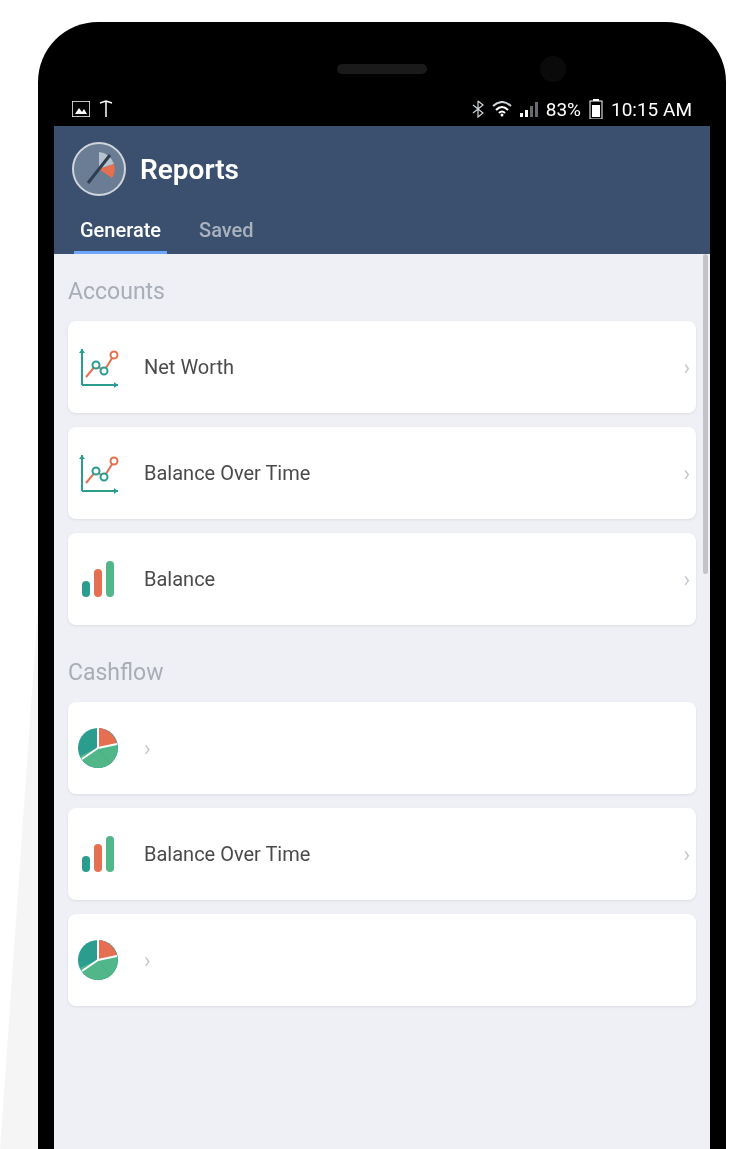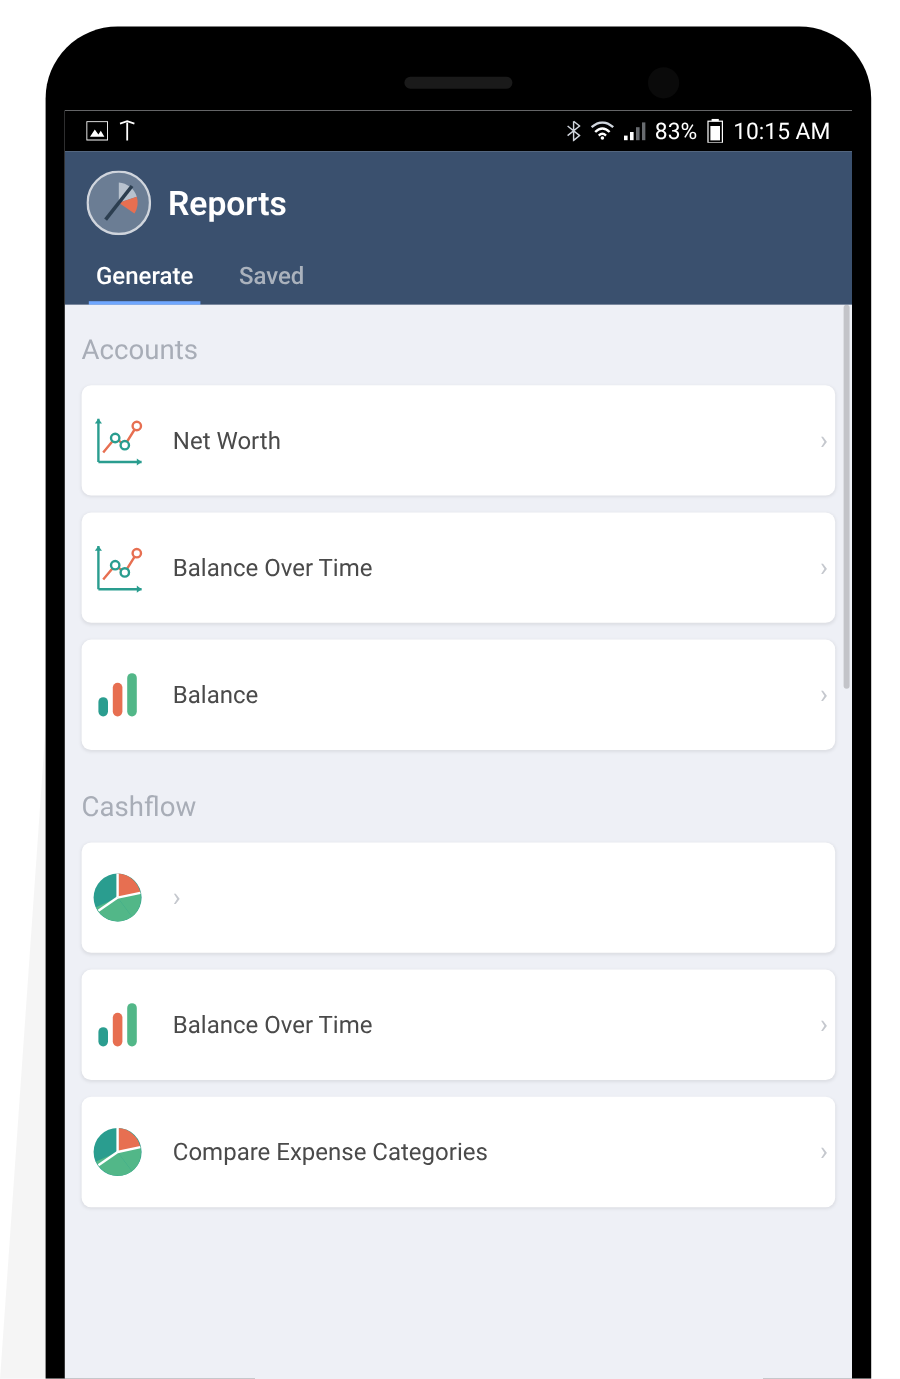--- a/index.html
+++ b/index.html
@@ -315,7 +315,6 @@
           <line x1="24" y1="24" x2="43" y2="20" stroke="#fff" stroke-width="2"></line>
           <line x1="24" y1="24" x2="8" y2="35" stroke="#fff" stroke-width="2"></line>
         </svg>
-        <div class="card-label">Compare Expense Categories</div>
         <div class="chevron">›</div>
       </div>
 

